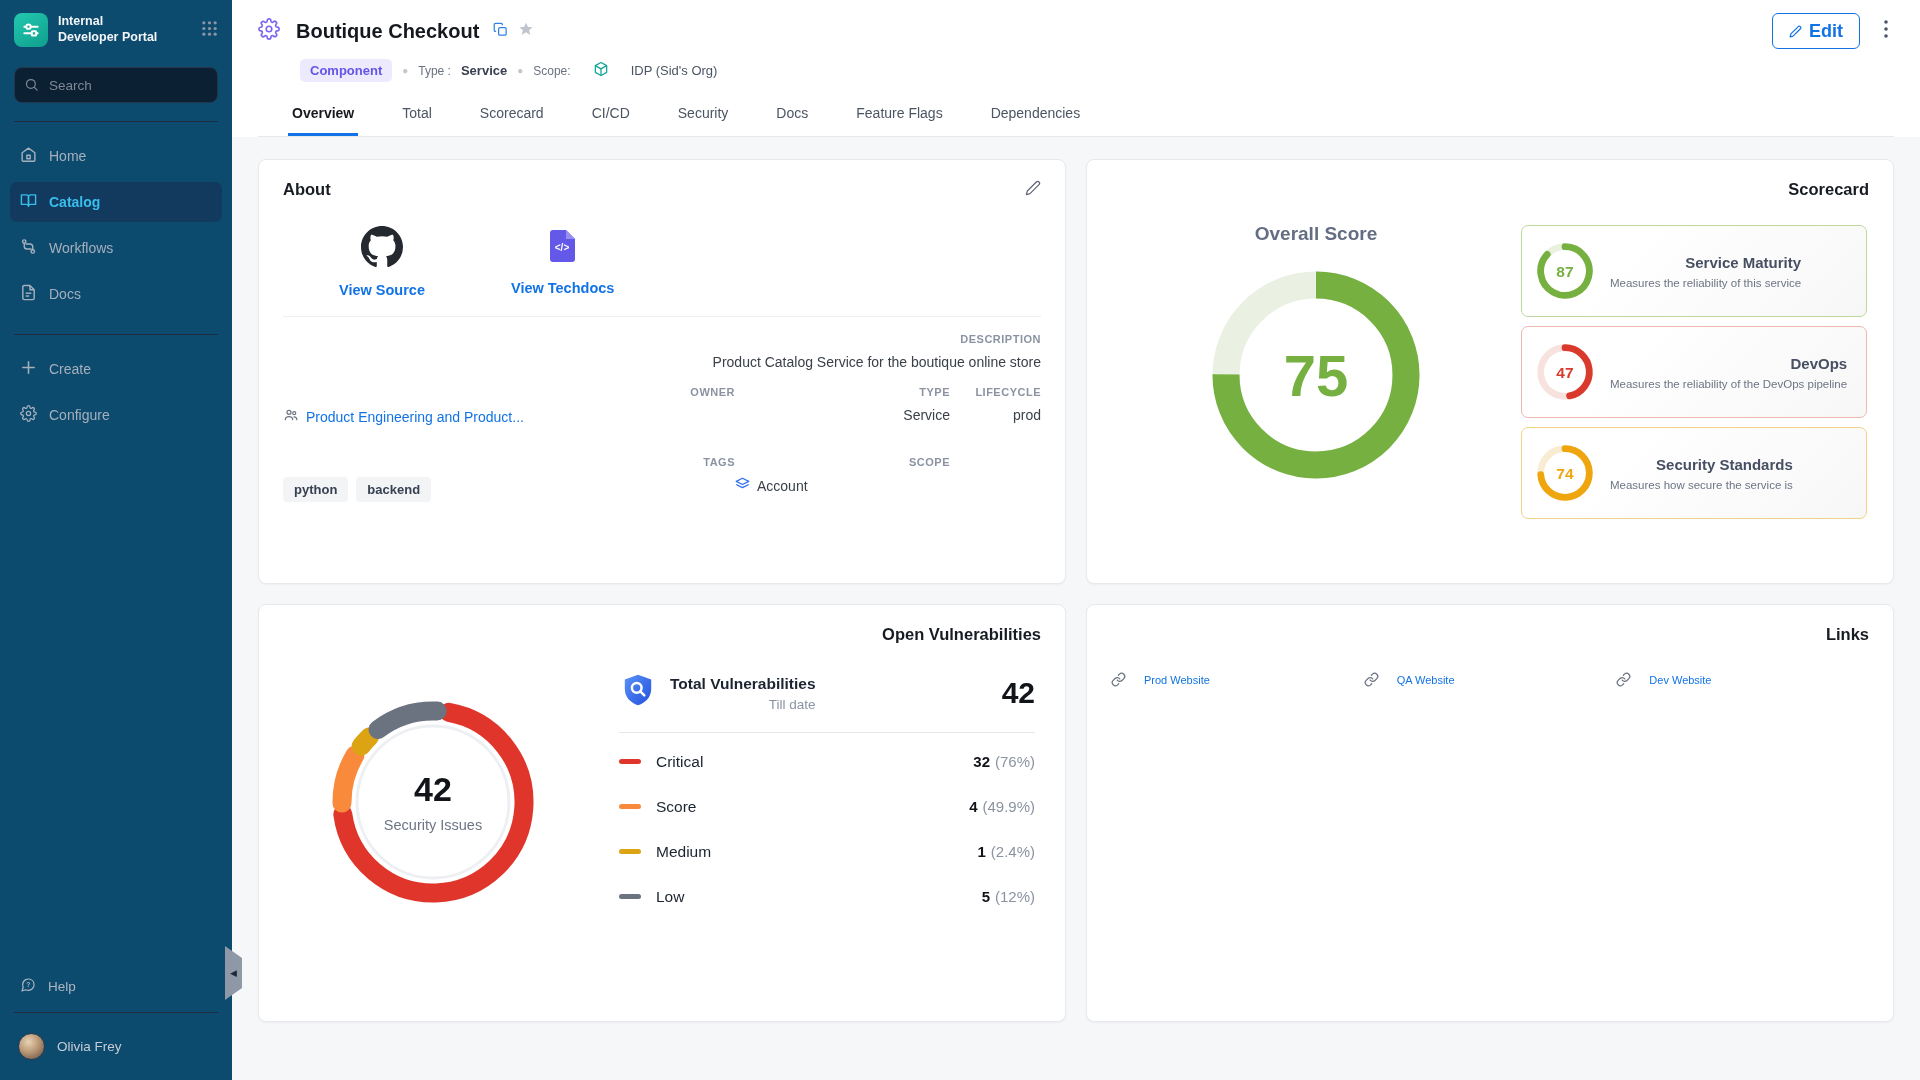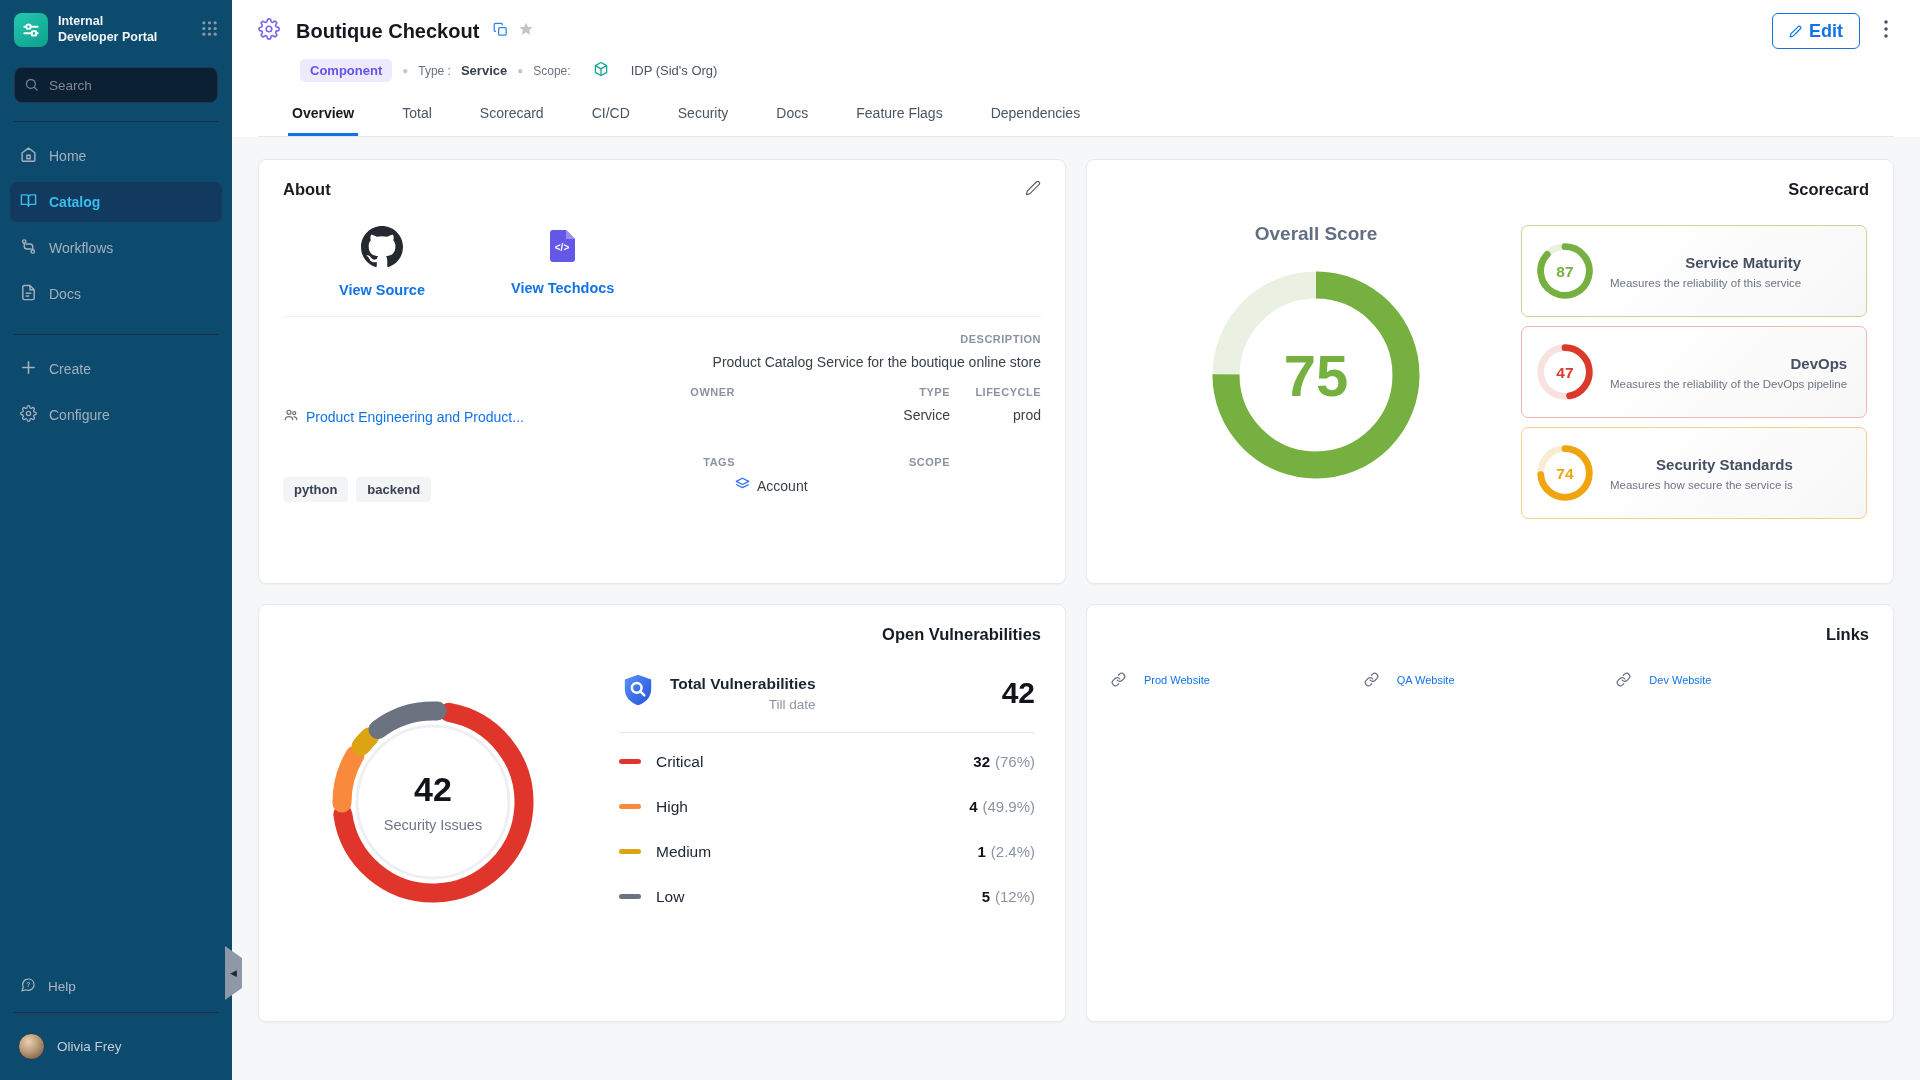--- a/index.html
+++ b/index.html
@@ -488,7 +488,7 @@
             </div>
             <div class="vuln-row">
               <span class="vuln-dash" style="background: rgb(249, 138, 60);"></span>
-              <span class="vuln-label">High</span>
+              <span class="vuln-label">Score</span>
               <span class="vuln-val">4</span>
               <span class="vuln-pct">(49.9%)</span>
             </div>

